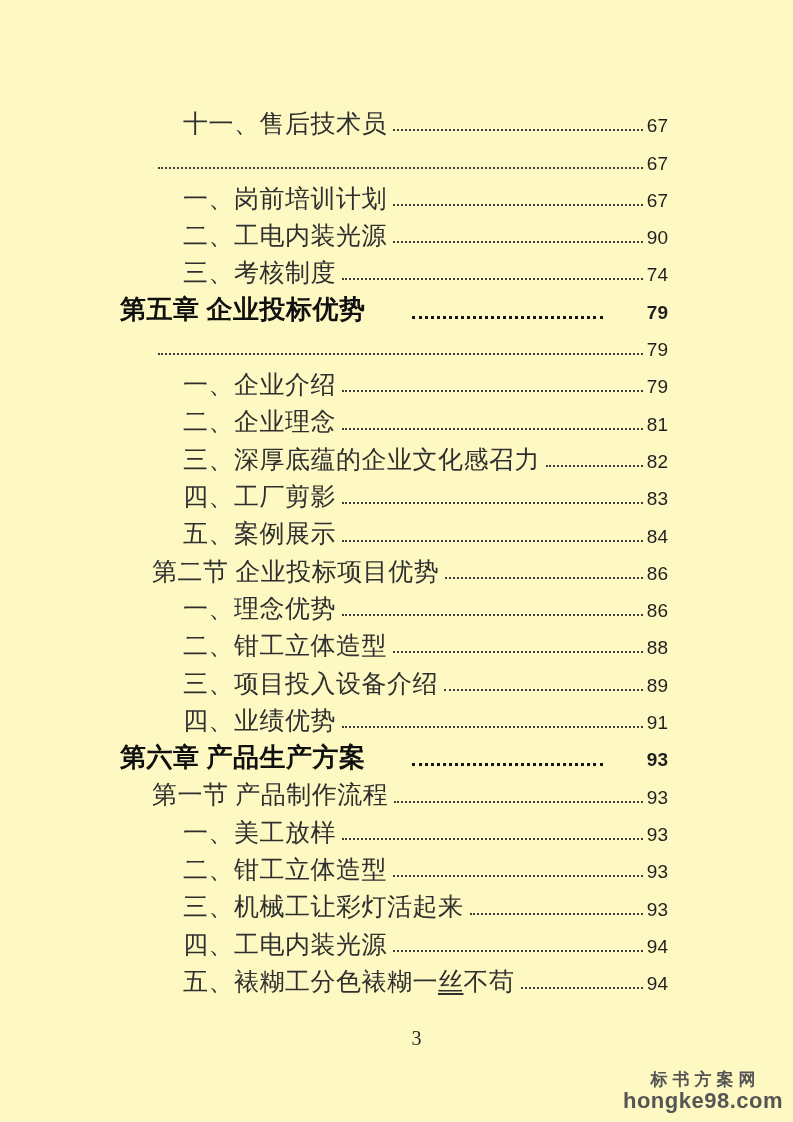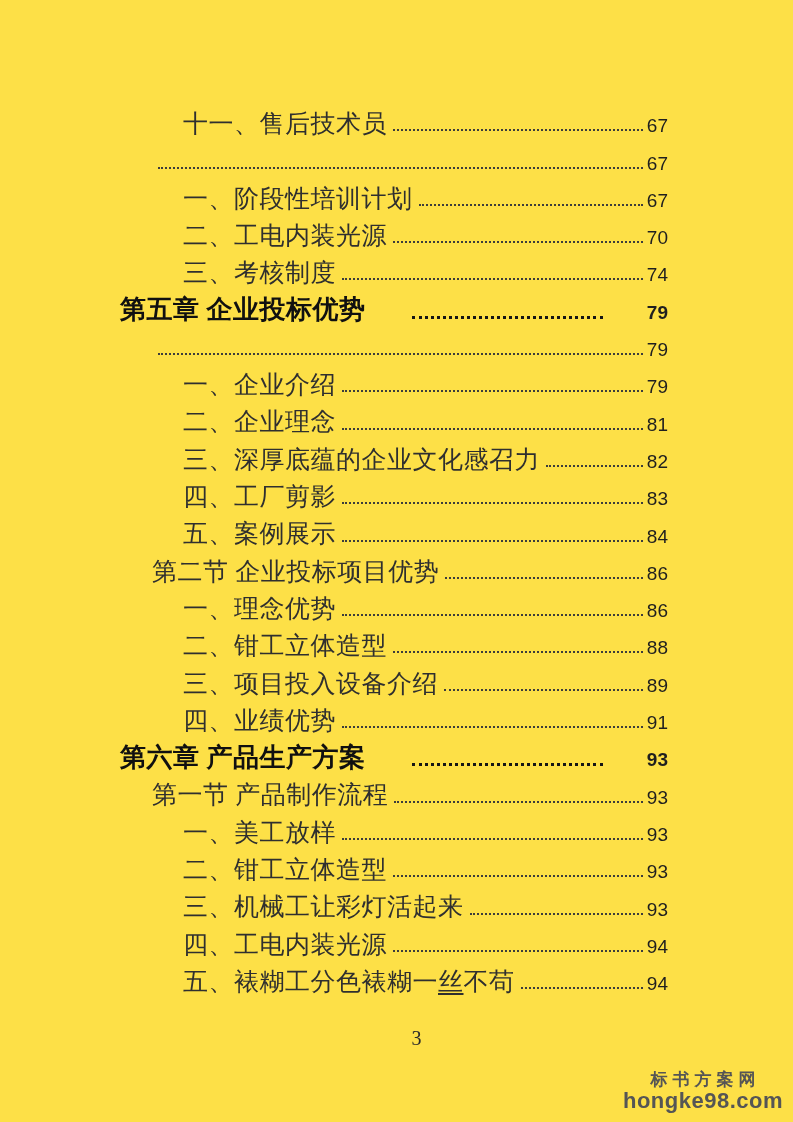--- a/index.html
+++ b/index.html
@@ -11,7 +11,7 @@
     position: relative;
     width: 793px;
     height: 1122px;
-    background: #fde047;
+    background: #fef9c3;
     overflow: hidden;
     font-family: "Liberation Serif", serif;
   }

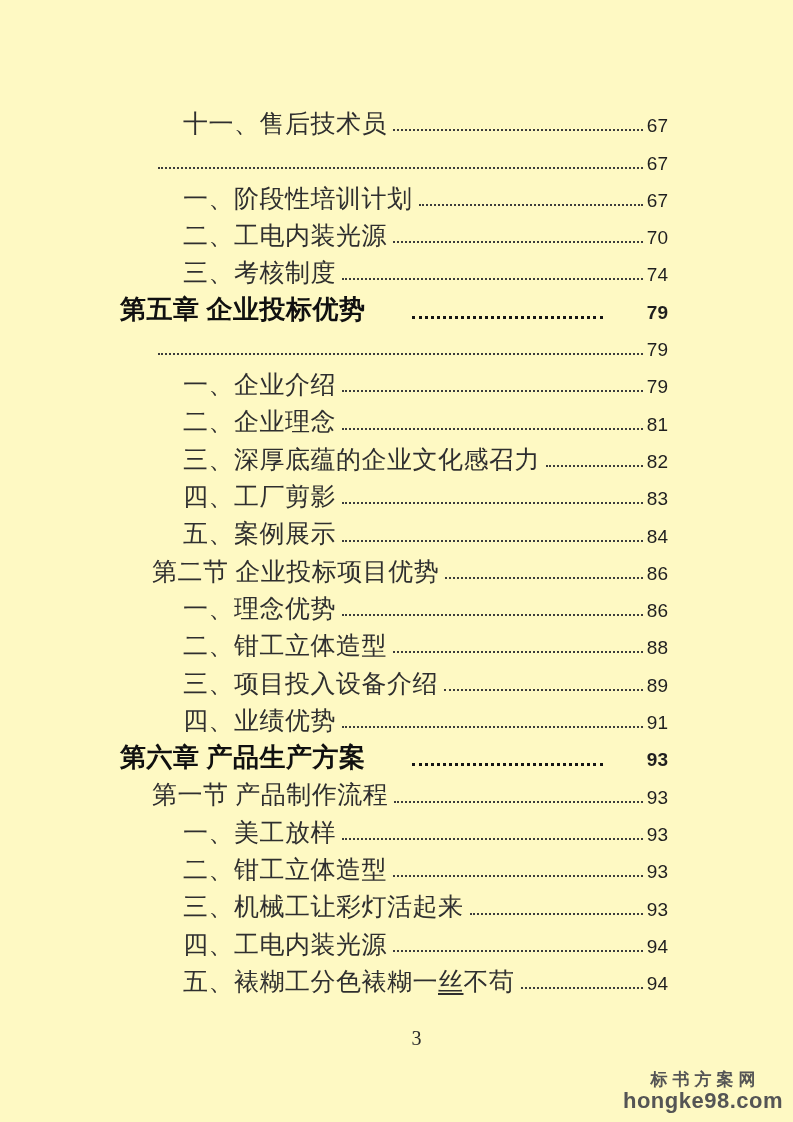--- a/index.html
+++ b/index.html
@@ -110,7 +110,7 @@
         <span class="toc-page">67</span>
       </div>
       <div class="toc-row lvl-item">
-        <span class="toc-title">一、阶段性培训计划</span>
+        <span class="toc-title">一、岗前培训计划</span>
         <span class="dots"></span>
         <span class="toc-page">67</span>
       </div>

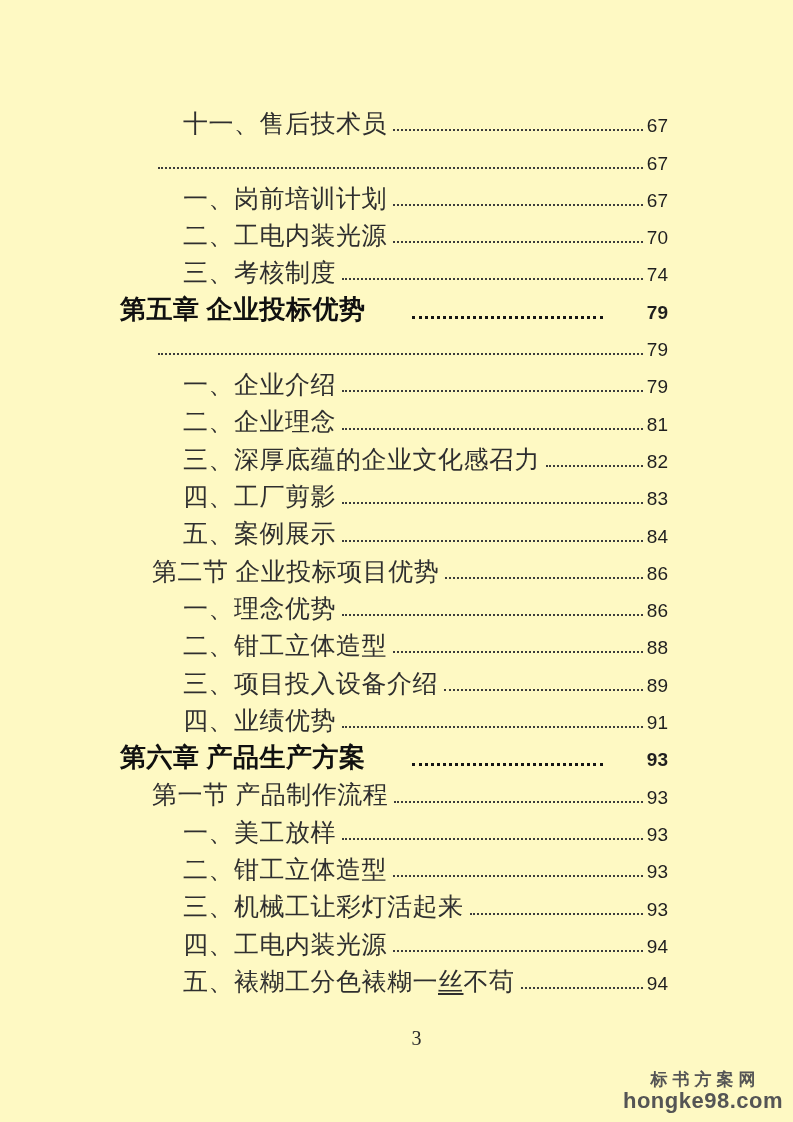--- a/index.html
+++ b/index.html
@@ -117,7 +117,7 @@
       <div class="toc-row lvl-item">
         <span class="toc-title">二、工电内装光源</span>
         <span class="dots"></span>
-        <span class="toc-page">70</span>
+        <span class="toc-page">90</span>
       </div>
       <div class="toc-row lvl-item">
         <span class="toc-title">三、考核制度</span>

